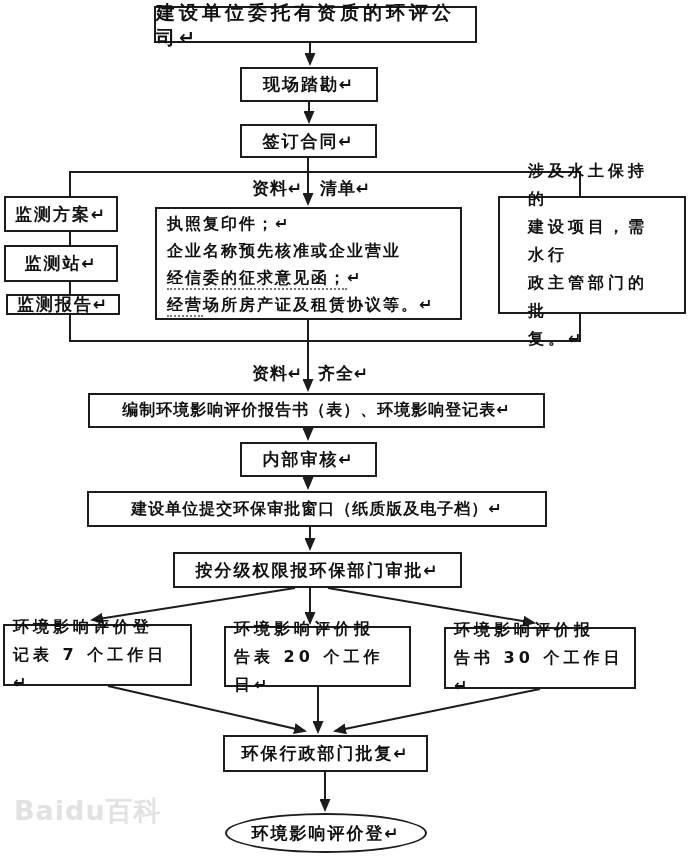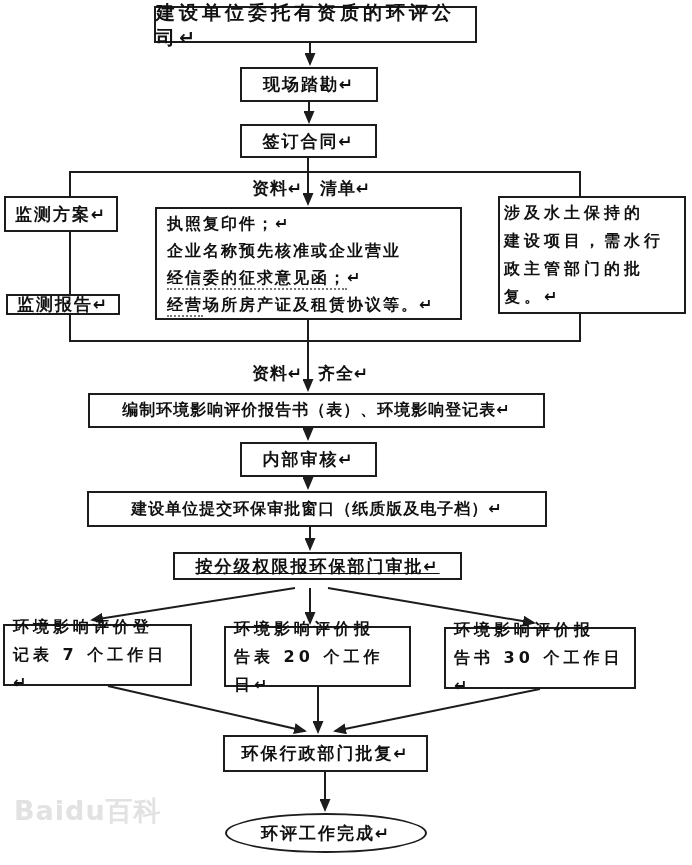--- a/index.html
+++ b/index.html
@@ -19,7 +19,7 @@
   .node.big{font-size:19px;letter-spacing:4px;}
   .node.wide{font-size:16px;letter-spacing:1px;}
   .materials-box{font-size:16px;letter-spacing:2px;line-height:27px;padding:6px 10px;}
-  .water-box{font-size:16px;letter-spacing:4px;line-height:28px;padding:6px 4px;}
+  .water-box{font-size:16px;letter-spacing:4px;line-height:28px;padding:6px 28px;}
   .branch-box{font-size:16px;letter-spacing:4px;line-height:28px;padding:2px 8px;}
   .flow-label{
     position:absolute;z-index:2;font-size:17px;letter-spacing:1px;color:#111;

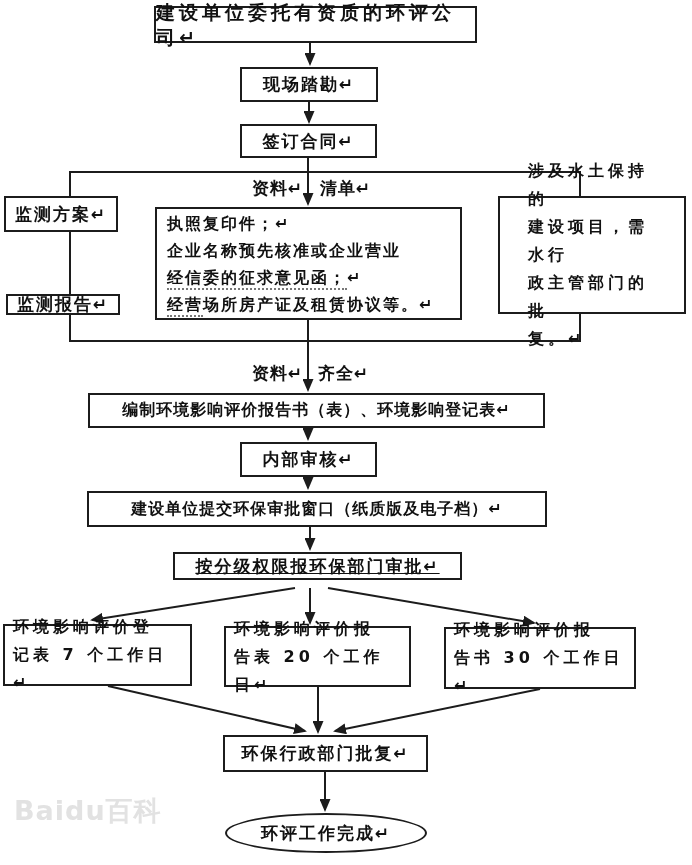--- a/index.html
+++ b/index.html
@@ -87,6 +87,9 @@
   <div class="node" style="left:4px;top:196px;width:114px;height:36px;">
     <span>监测方案↵</span>
   </div>
+  <div class="node" style="left:4px;top:245px;width:114px;height:37px;">
+    <span>监测站↵</span>
+  </div>
   <div class="node" style="left:6px;top:294px;width:114px;height:21px;">
     <span>监测报告↵</span>
   </div>

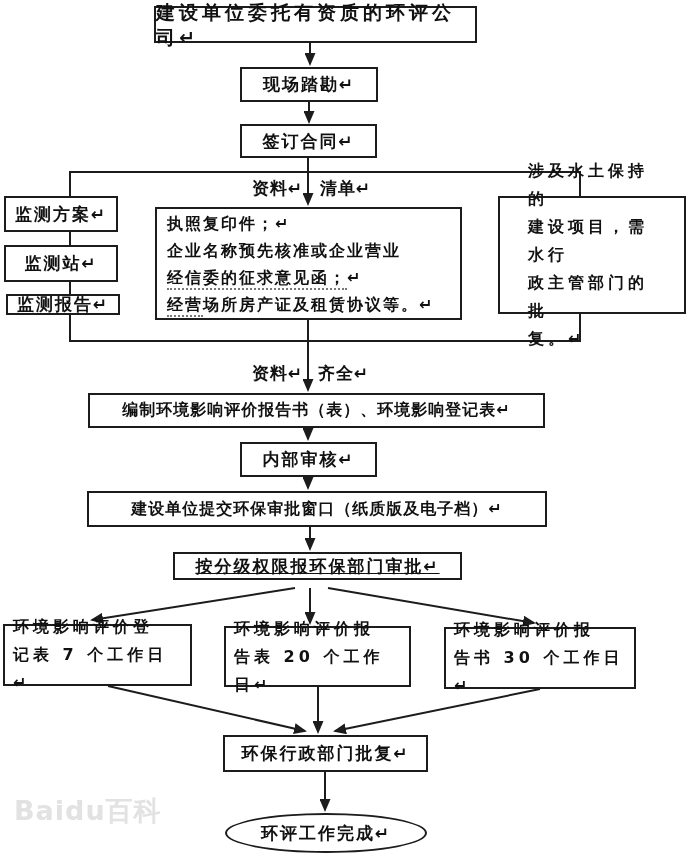--- a/index.html
+++ b/index.html
@@ -127,7 +127,7 @@
     <span>建设单位提交环保审批窗口（纸质版及电子档）↵</span>
   </div>
 
-  <div class="node" style="left:173px;top:552px;width:289px;height:28px;text-decoration:underline;">
+  <div class="node" style="left:173px;top:552px;width:289px;height:36px;">
     <span>按分级权限报环保部门审批↵</span>
   </div>
 

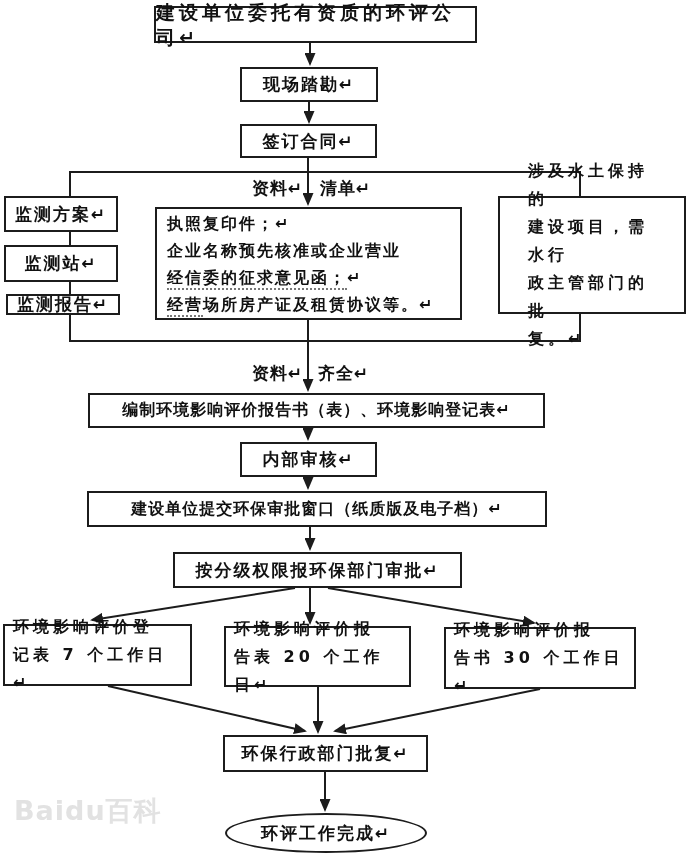--- a/index.html
+++ b/index.html
@@ -151,7 +151,7 @@
   </div>
 
   <div class="node ellipse" style="left:225px;top:813px;width:202px;height:40px;">
-    <span>环评工作完成↵</span>
+    <span>环境影响评价登↵</span>
   </div>
 
 </div>

